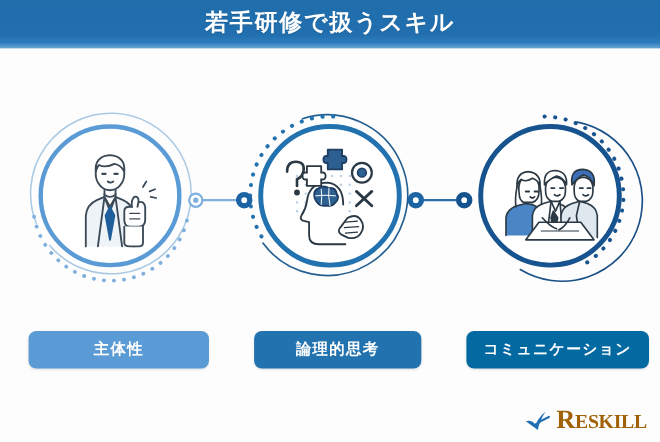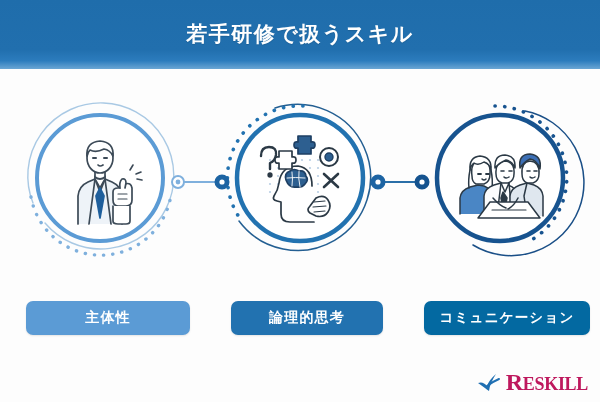--- a/index.html
+++ b/index.html
@@ -28,7 +28,7 @@
     left: 0;
     top: 0;
     width: 600px;
-    height: 69px;
+    height: 44px;
     background: linear-gradient(180deg, #1f6dab 0%, #216fae 72%, #2c7cbd 88%, #6ba6d4 100%);
     display: flex;
     align-items: center;

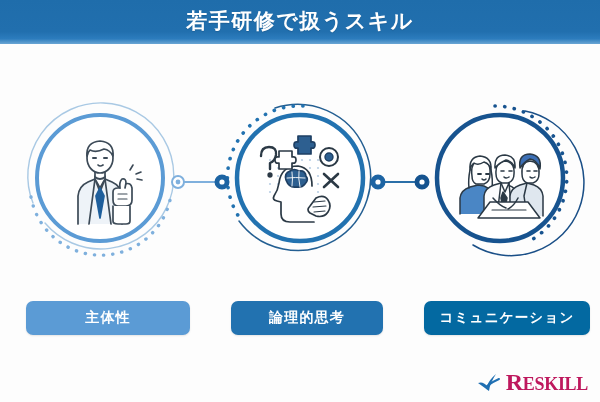--- a/index.html
+++ b/index.html
@@ -133,7 +133,7 @@
   }
   .logo-mark { display: block; }
   .logo-text {
-    color: #be185d;
+    color: #a16207;
     font-weight: bold;
     font-size: 24px;
     letter-spacing: -0.3px;

